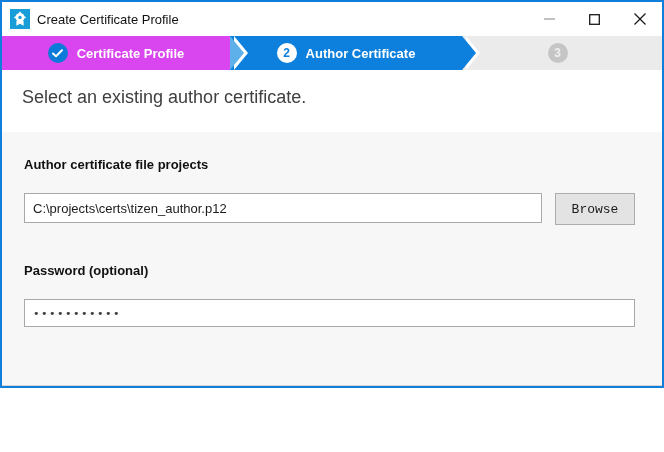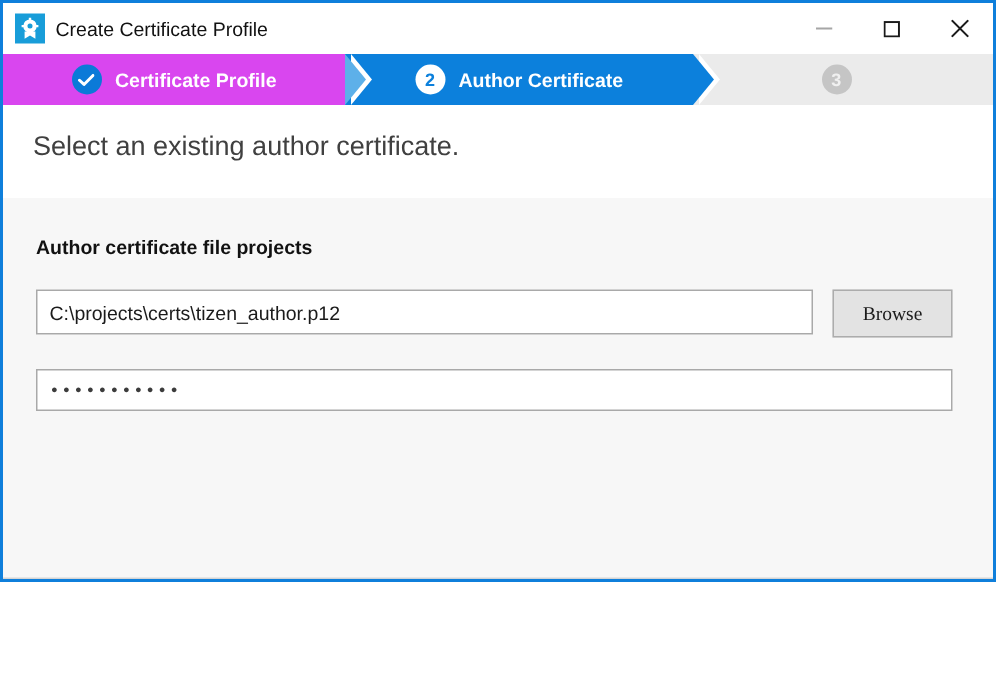--- a/index.html
+++ b/index.html
@@ -63,7 +63,7 @@
   .browse-btn {
     margin-left:13px; width:80px; height:32px;
     background:#e3e3e3; border:1px solid #acacac;
-    font-family:Liberation Serif, serif;
+    font-family:Liberation Mono, monospace;
     font-size:13px; color:#1b1b1b; cursor:default;
   }
   .label-password { margin-top:38px; }

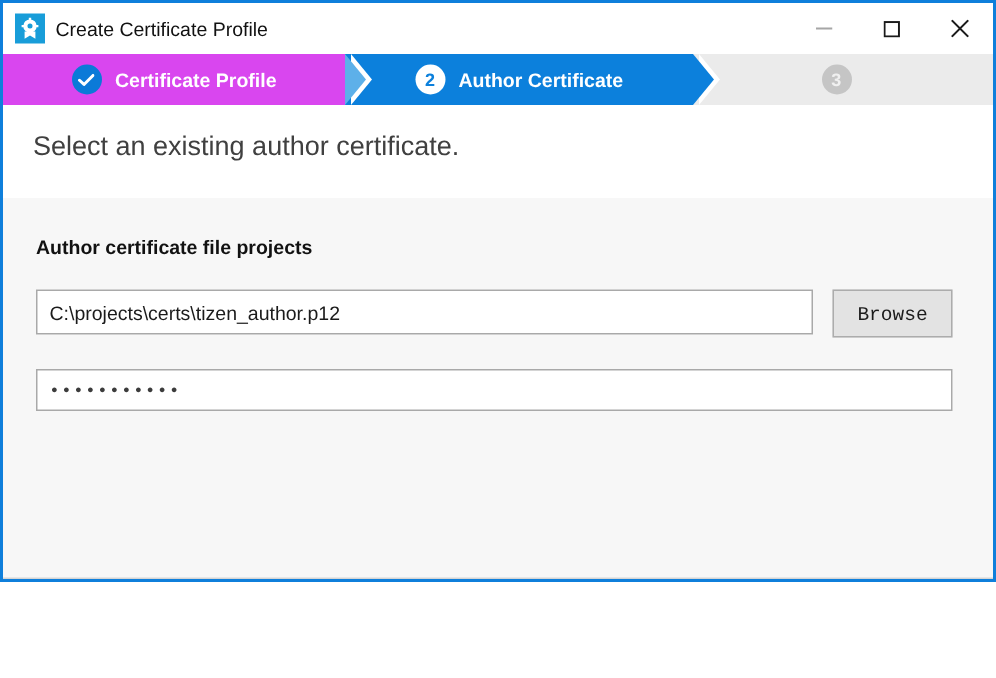--- a/index.html
+++ b/index.html
@@ -156,6 +156,7 @@
       <input type="text" class="text-input" value="C:\projects\certs\tizen_author.p12" style="">
       <button class="browse-btn">Browse</button>
     </div>
+    <div class="field-label label-password">Password (optional)</div>
     <input type="text" class="password-input" value="•••••••••••" style="">
   </div>
 

